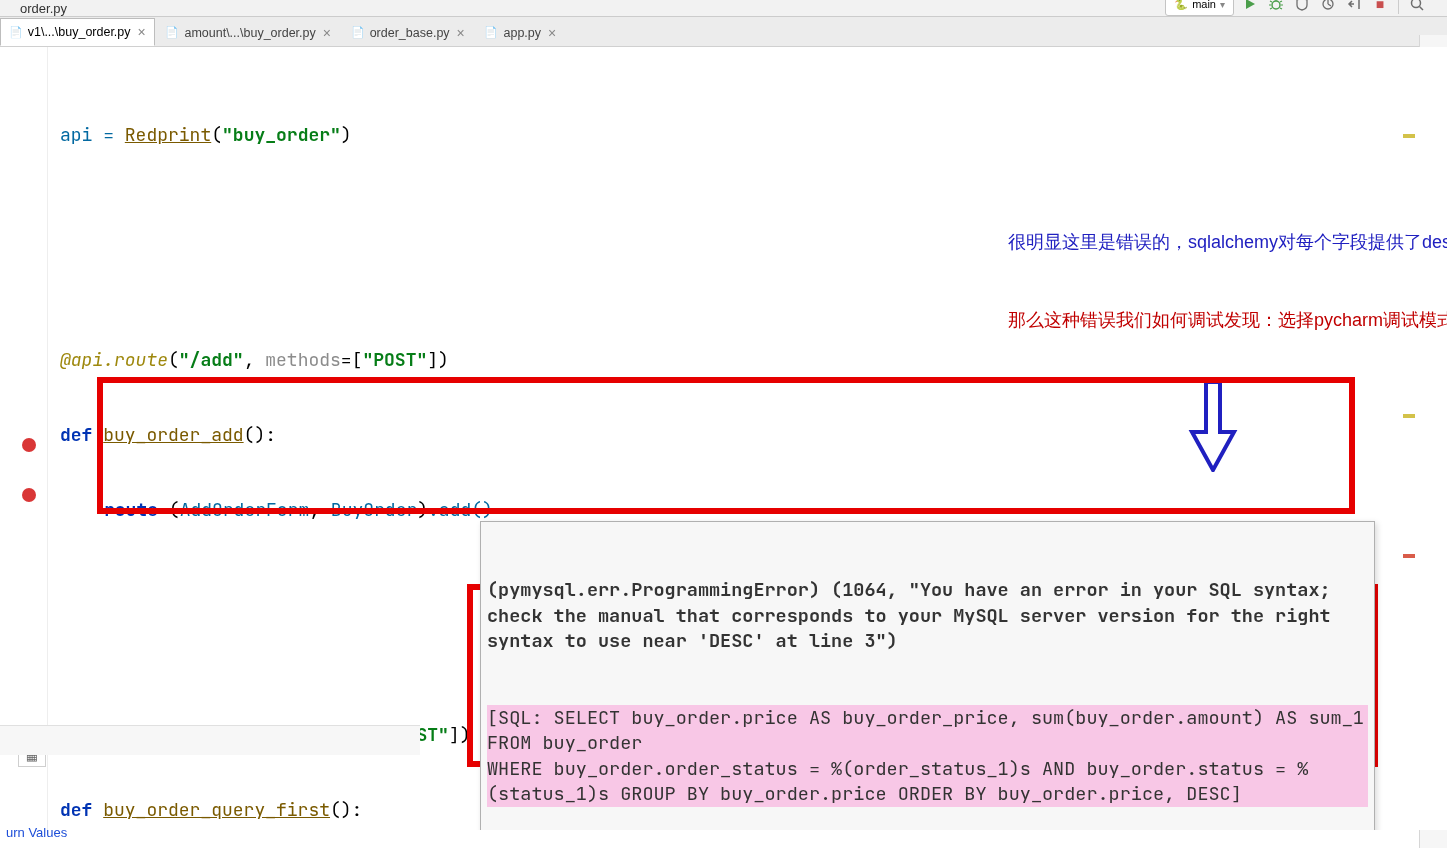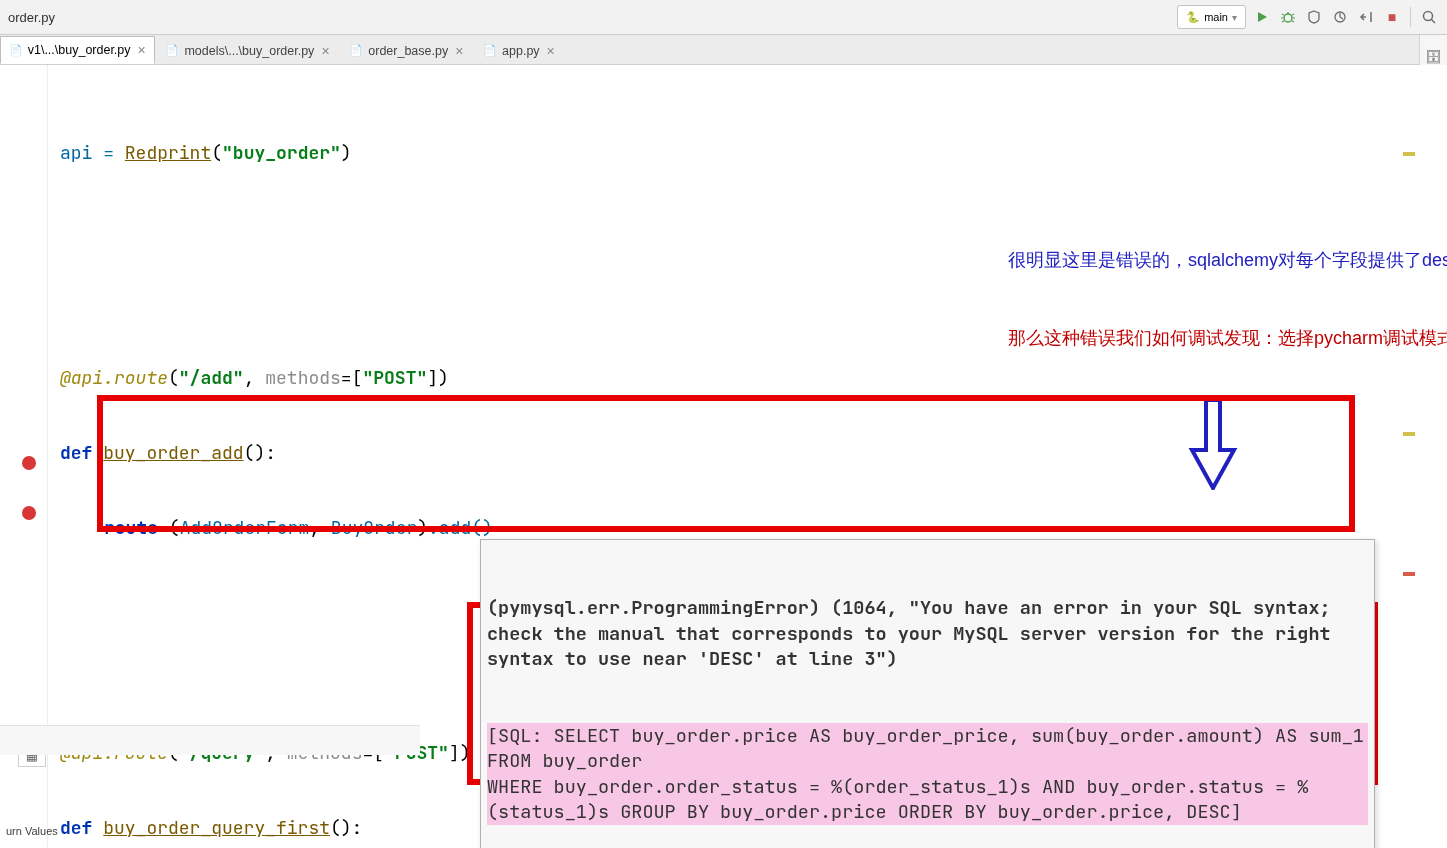--- a/index.html
+++ b/index.html
@@ -15,12 +15,12 @@
 
   
   .top-toolbar {
-    height: 35px;
+    height: 17px;
     background: #f2f2f2;
     border-bottom: 1px solid #ccc;
     display: flex;
-    align-items: center;
-    padding: 0 8px;
+    align-items: flex-end;
+    padding: 0 20px;
     justify-content: space-between;
   }
   .top-left { font-size: 13px; color: #333; }

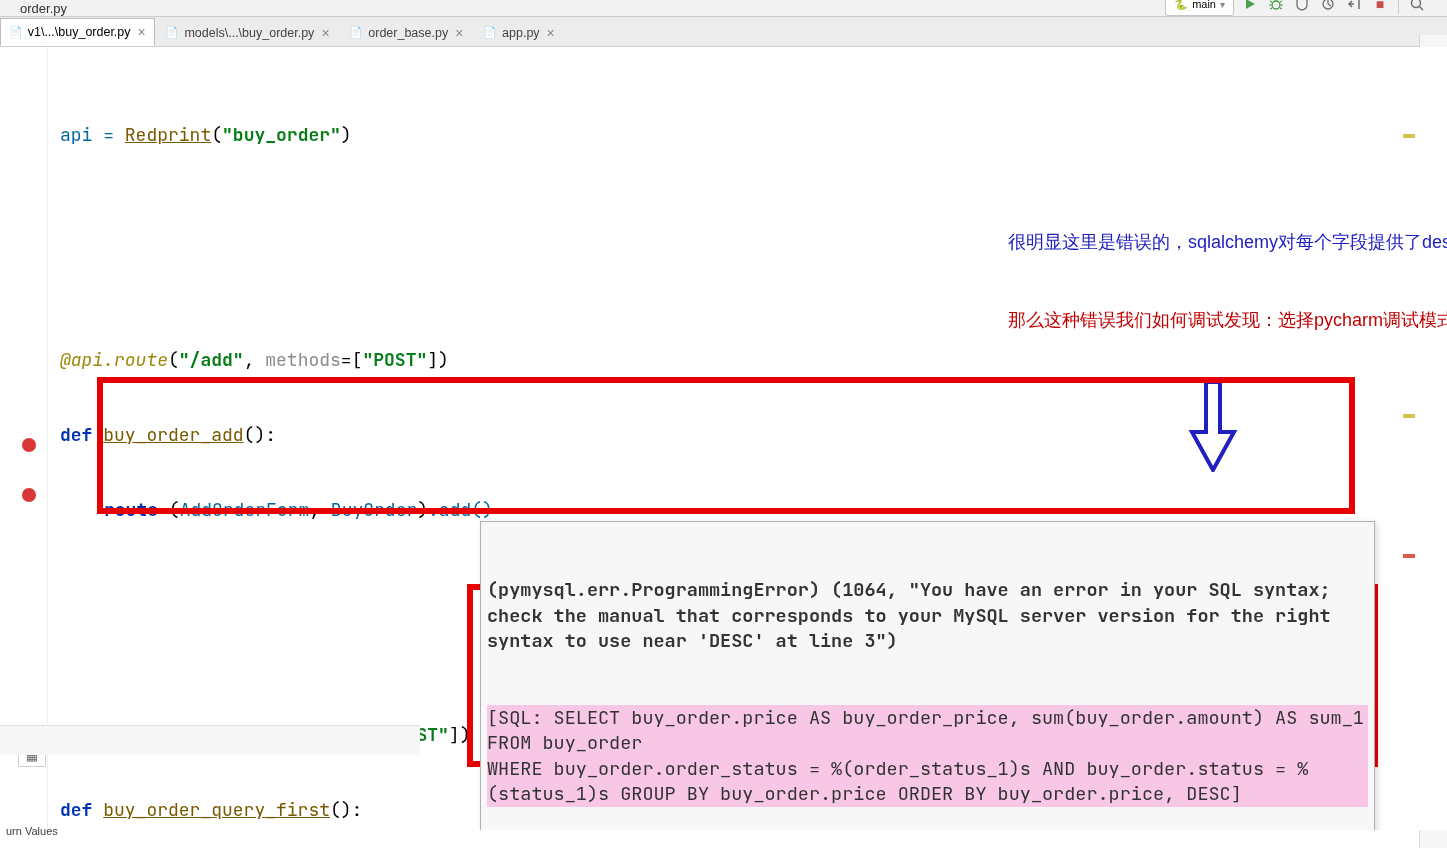--- a/index.html
+++ b/index.html
@@ -308,7 +308,7 @@
   </div>
   <div class="tab">
     <span class="py-file-icon">📄</span>
-    <span>models\...\buy_order.py</span>
+    <span>amount\...\buy_order.py</span>
     <span class="close">×</span>
   </div>
   <div class="tab">

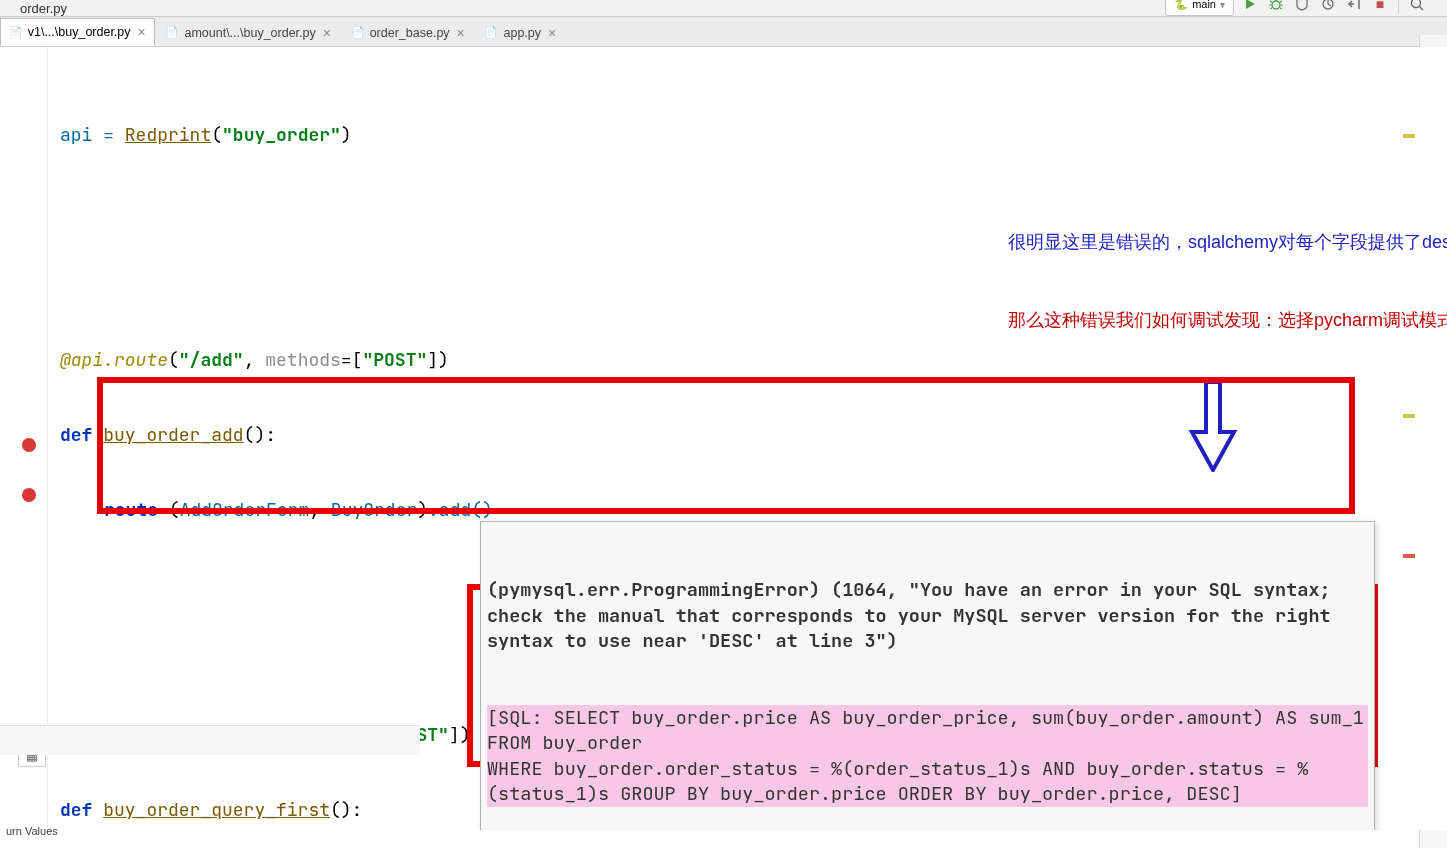--- a/index.html
+++ b/index.html
@@ -217,8 +217,8 @@
     position: absolute;
     left: 0;
     top: 797px;
-    font-size: 11px;
-    color: #404040;
+    font-size: 13px;
+    color: #1d4ed8;
     padding: 4px 6px;
   }
   .table-icon-box {

